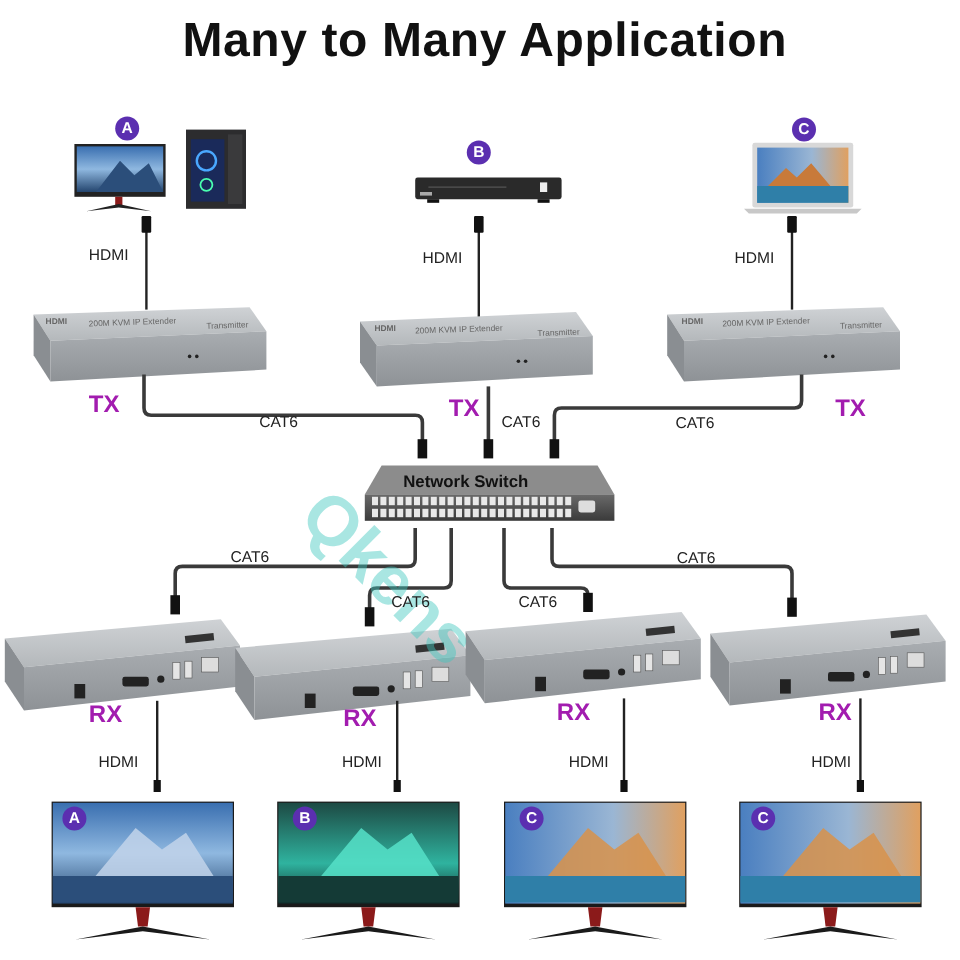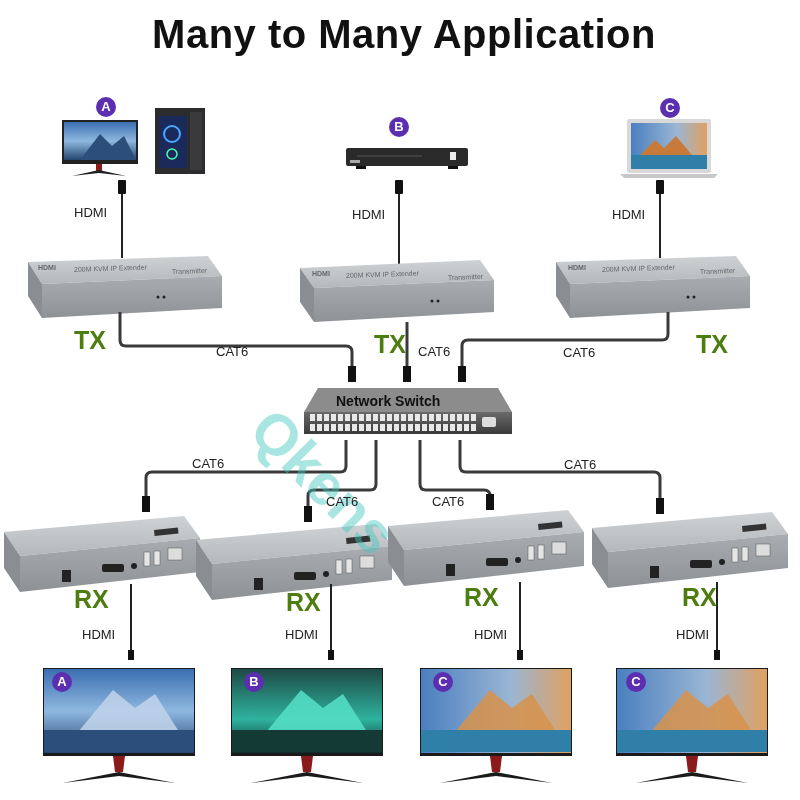--- a/index.html
+++ b/index.html
@@ -8,7 +8,7 @@
   svg.main { position:absolute; left:0; top:0; }
   .lbl { position:absolute; font-family:"Liberation Sans", sans-serif; color:#222; white-space:nowrap; }
   .lbl.small { font-size:13px; }
-  .lbl.big { font-size:25px; font-weight:bold; color:#4d7c0f; }
+  .lbl.big { font-size:20px; font-weight:bold; color:#a21caf; }
   .switch-label { position:absolute; left:336px; top:393px; font-family:"Liberation Sans", sans-serif; font-weight:bold; font-size:14px; color:#111; white-space:nowrap; }
   .badge { position:absolute; width:20px; height:20px; border-radius:50%; background:#5b2fb0; color:#fff; font-family:"Liberation Sans", sans-serif; font-weight:bold; font-size:13px; line-height:20px; text-align:center; }
   .watermark { position:absolute; left:285px; top:395px; font-family:"Liberation Sans", sans-serif; font-weight:bold; font-size:58px; color:rgba(64,200,190,0.45); transform:rotate(45deg); transform-origin:left top; white-space:nowrap; }

